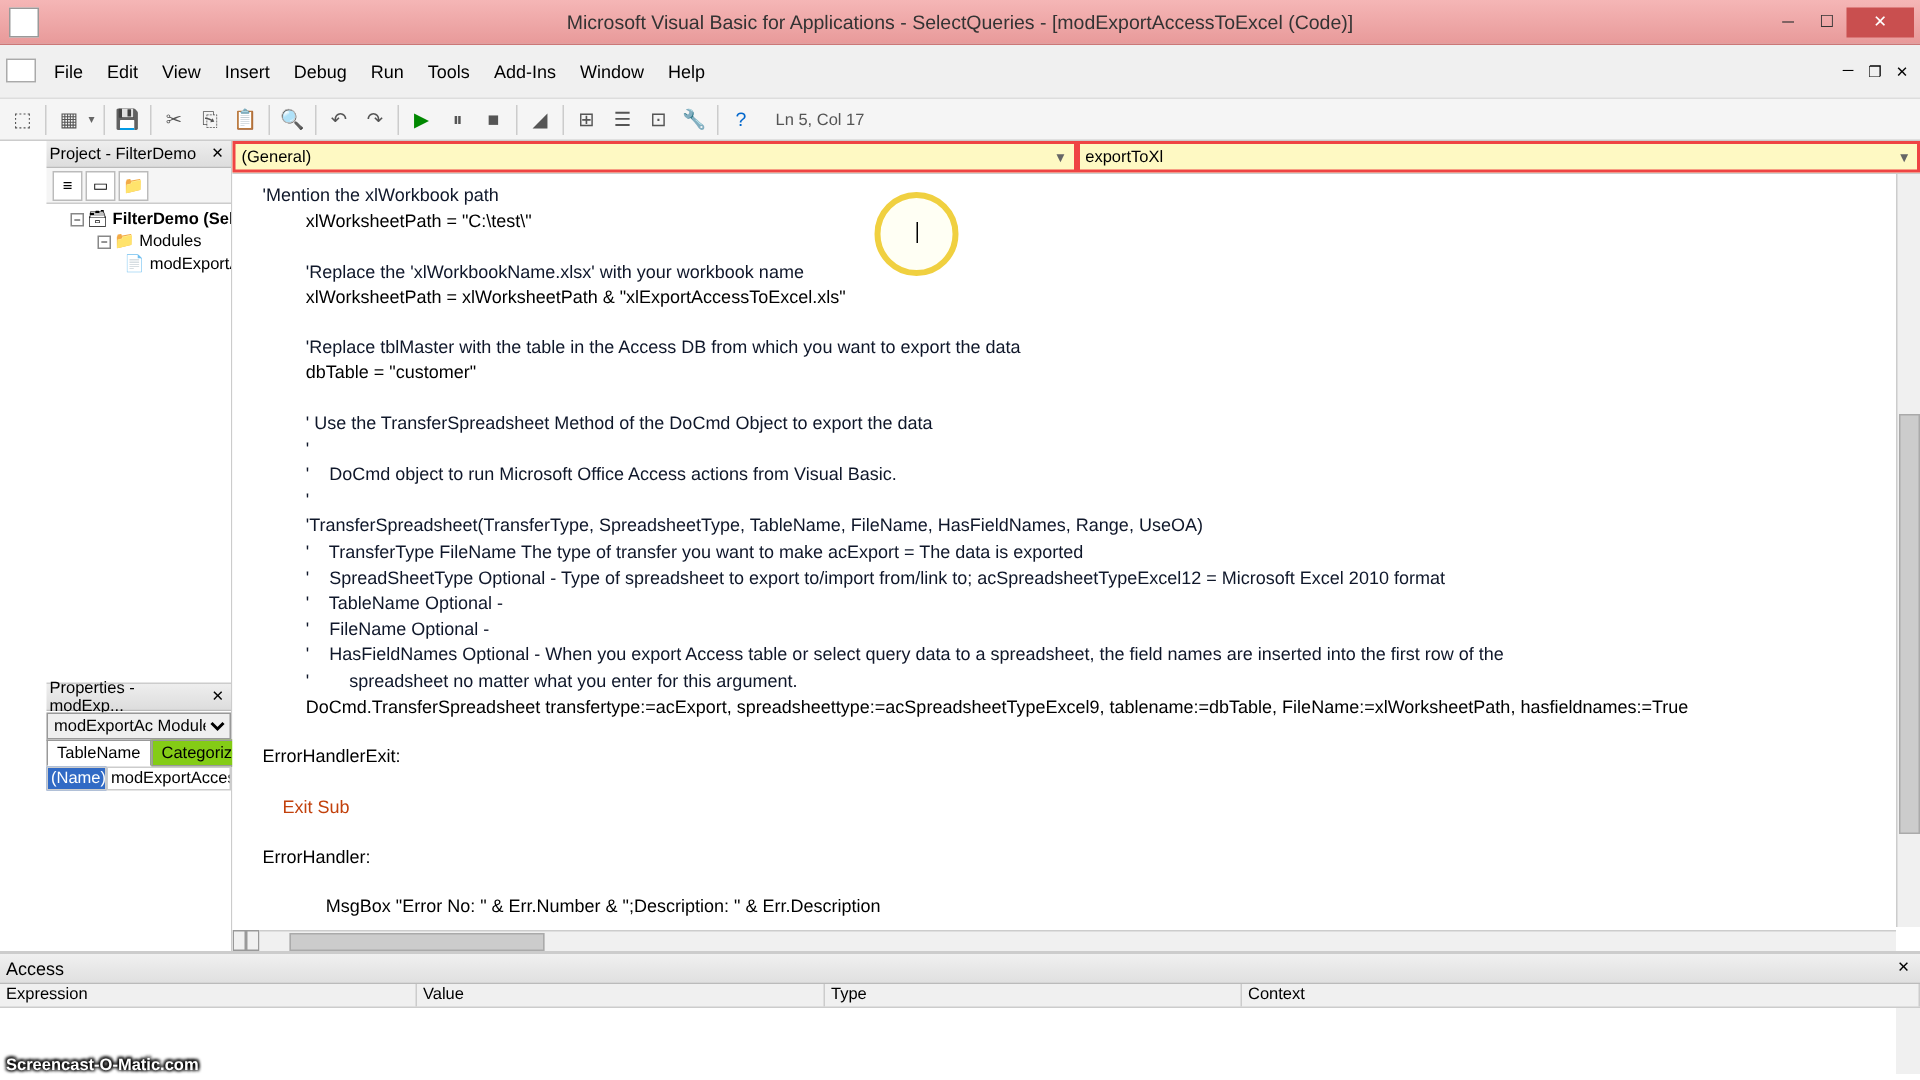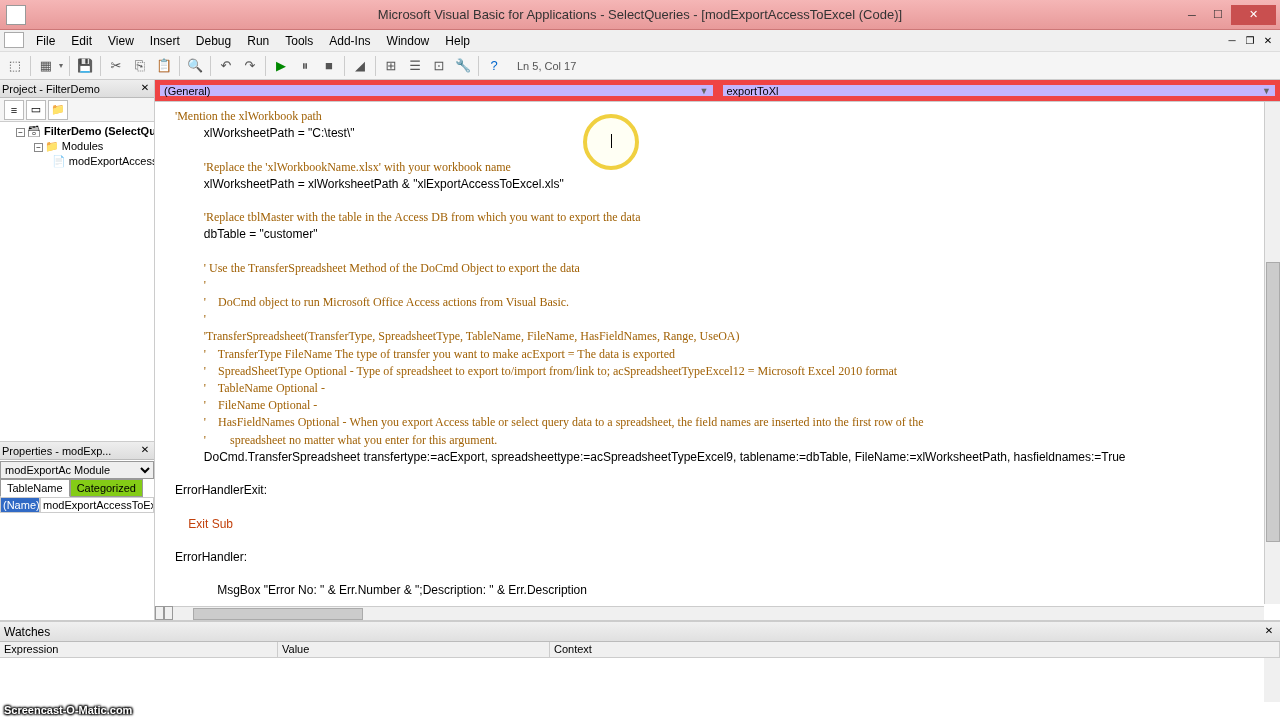--- a/index.html
+++ b/index.html
@@ -12,7 +12,7 @@
 .titlebar-btn { width: 26px; height: 20px; display: flex; align-items: center; justify-content: center; font-size: 11px; color: #333; cursor: pointer; }
 .titlebar-btn.close { background: #c94f4f; color: #fff; width: 45px; }
 
-.menubar { height: 22px; background: #f0f0f0; display: flex; align-items: center; justify-content: space-between; border-bottom: 1px solid #ddd; padding: 0 4px; }
+.menubar { height: 36px; background: #f0f0f0; display: flex; align-items: center; justify-content: space-between; border-bottom: 1px solid #ddd; padding: 0 4px; }
 .menubar-left { display: flex; }
 .menu-item { padding: 2px 8px; font-size: 12px; cursor: pointer; }
 .menubar-right { display: flex; gap: 2px; }

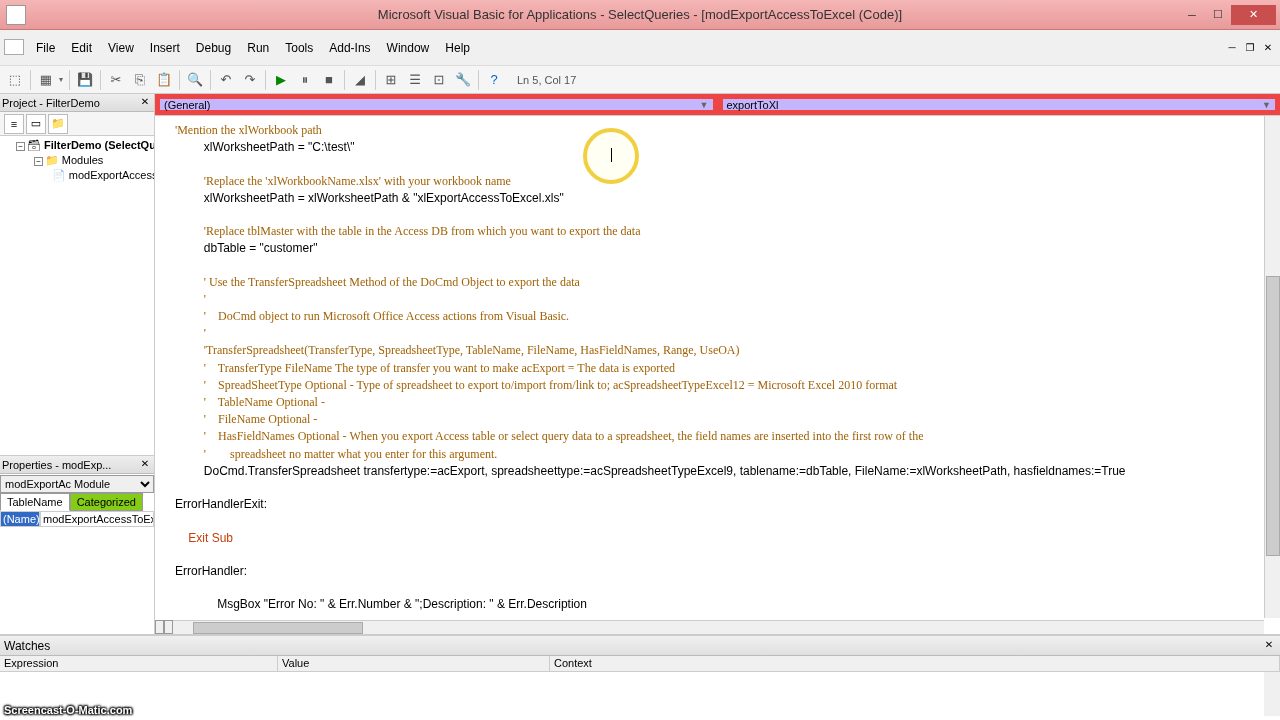--- a/index.html
+++ b/index.html
@@ -26,7 +26,7 @@
 
 .main-area { display: flex; height: 540px; }
 
-.left-panel { width: 155px; display: flex; flex-direction: column; border-right: 1px solid #ccc; }
+.left-panel { width: 155px; display: flex; flex-direction: column; border-right: 1px solid #ccc; padding-left: 31px; }
 .panel-header { height: 18px; background: linear-gradient(#eee, #ddd); border-bottom: 1px solid #bbb; display: flex; align-items: center; justify-content: space-between; padding: 0 2px; font-size: 11px; }
 .panel-close { width: 14px; height: 14px; font-size: 10px; cursor: pointer; text-align: center; }
 .project-toolbar { height: 24px; background: #f5f5f5; border-bottom: 1px solid #ccc; display: flex; align-items: center; padding: 0 4px; gap: 2px; }

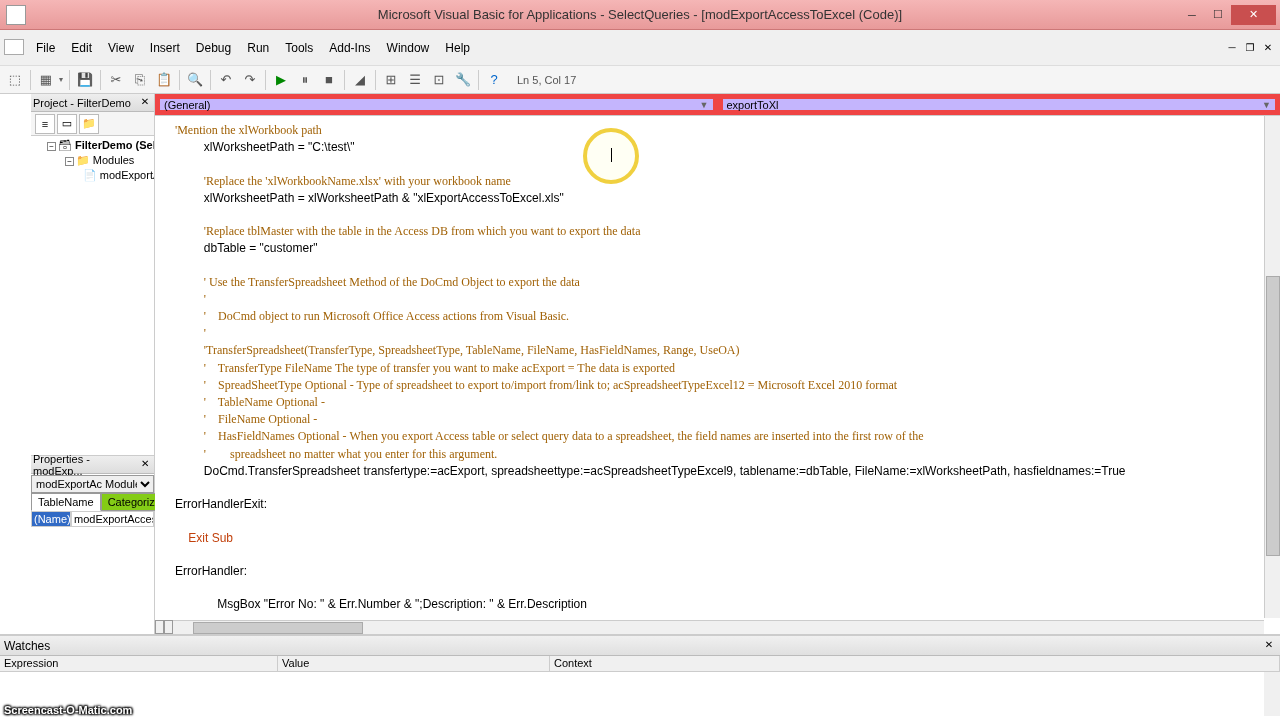--- a/index.html
+++ b/index.html
@@ -52,7 +52,7 @@
 
 .code-area { flex: 1; display: flex; flex-direction: column; background: #fff; }
 .code-dropdowns { height: 22px; display: flex; border-bottom: 1px solid #ccc; }
-.code-dd { flex: 1; border: 5px solid #ef4444; background: #c4b5fd; font-size: 11px; padding: 2px 4px; display: flex; align-items: center; justify-content: space-between; cursor: pointer; }
+.code-dd { flex: 1; border: 2px solid #ef4444; background: #fef9c3; font-size: 11px; padding: 2px 4px; display: flex; align-items: center; justify-content: space-between; cursor: pointer; }
 .code-dd .arrow { font-size: 9px; color: #666; }
 .code-editor { flex: 1; position: relative; overflow: hidden; background: #fff; }
 .code-content { padding: 6px 20px; font-family: 'Courier New', monospace; font-size: 12px; line-height: 1.35; white-space: pre; color: #000; }

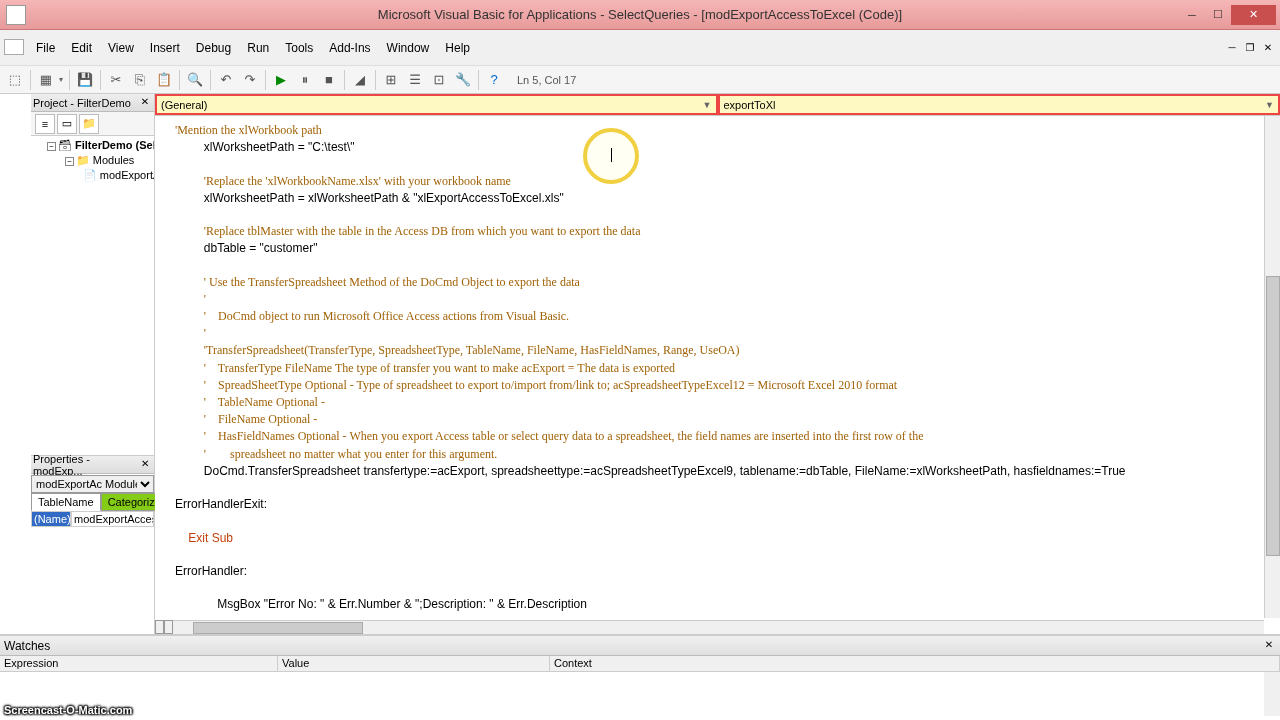--- a/index.html
+++ b/index.html
@@ -56,7 +56,7 @@
 .code-dd .arrow { font-size: 9px; color: #666; }
 .code-editor { flex: 1; position: relative; overflow: hidden; background: #fff; }
 .code-content { padding: 6px 20px; font-family: 'Courier New', monospace; font-size: 12px; line-height: 1.35; white-space: pre; color: #000; }
-.code-content .comment { color: #a16207; font-family: Liberation Serif, serif; }
+.code-content .comment { color: #0f172a; }
 .code-content .keyword { color: #c2410c; }
 .highlight-circle { position: absolute; width: 56px; height: 56px; border: 4px solid #f0d040; border-radius: 50%; background: rgba(255,255,200,0.2); top: 12px; left: 428px; pointer-events: none; }
 .cursor-line { position: absolute; width: 1px; height: 14px; background: #000; top: 32px; left: 456px; }

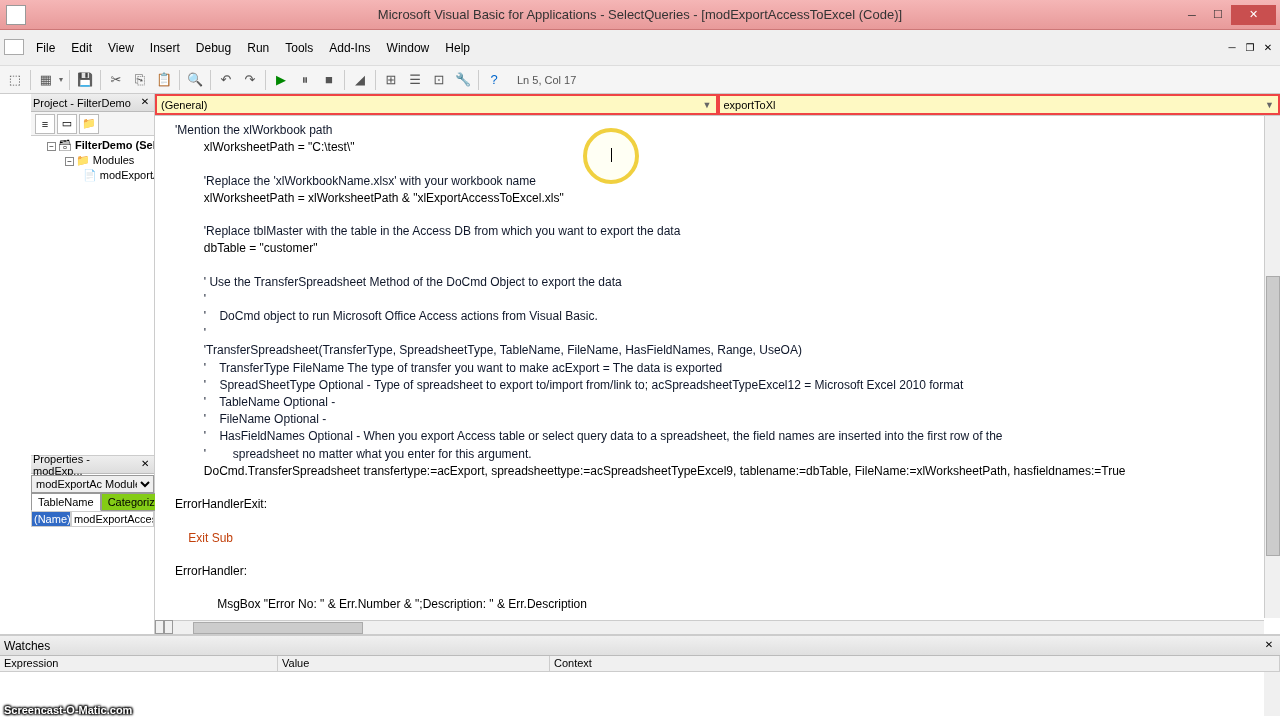--- a/index.html
+++ b/index.html
@@ -244,7 +244,7 @@
 
 <div class="watches">
   <div class="watches-header">
-    <span>Watches</span>
+    <span>Access</span>
     <span class="panel-close">✕</span>
   </div>
   <div class="watches-cols">

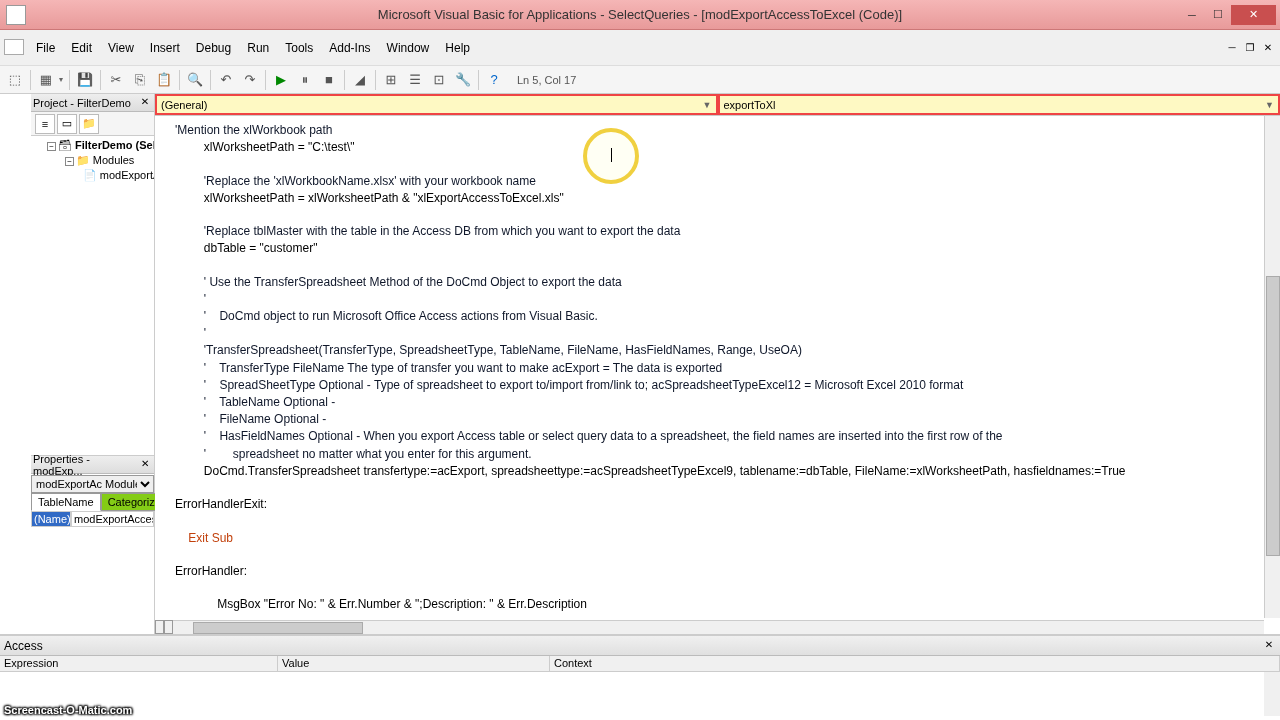--- a/index.html
+++ b/index.html
@@ -250,6 +250,7 @@
   <div class="watches-cols">
     <div class="watch-col" style="width:278px">Expression</div>
     <div class="watch-col" style="width:272px">Value</div>
+    <div class="watch-col" style="width:278px">Type</div>
     <div class="watch-col" style="flex:1">Context</div>
   </div>
   <div class="watches-body">

